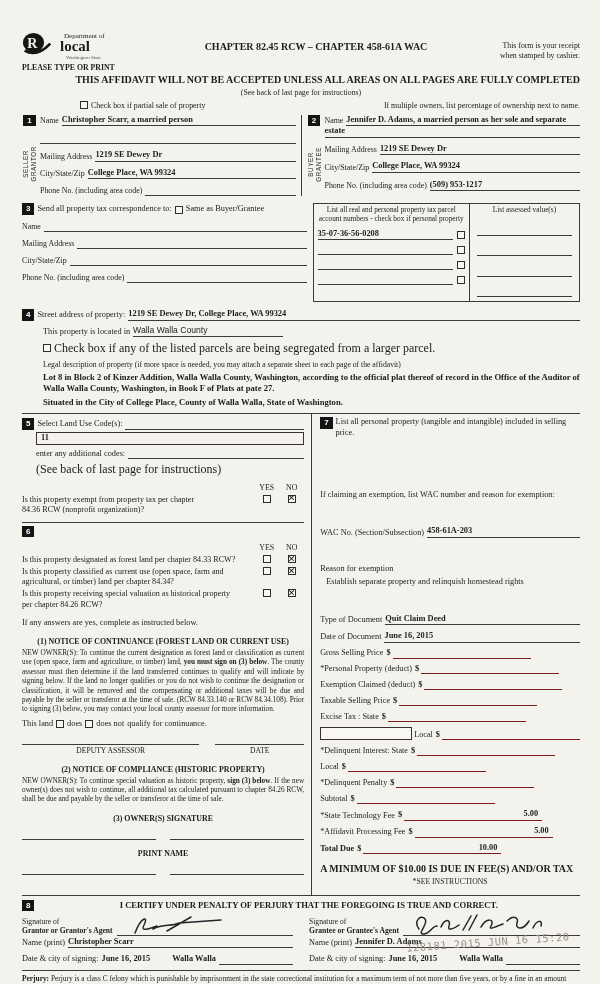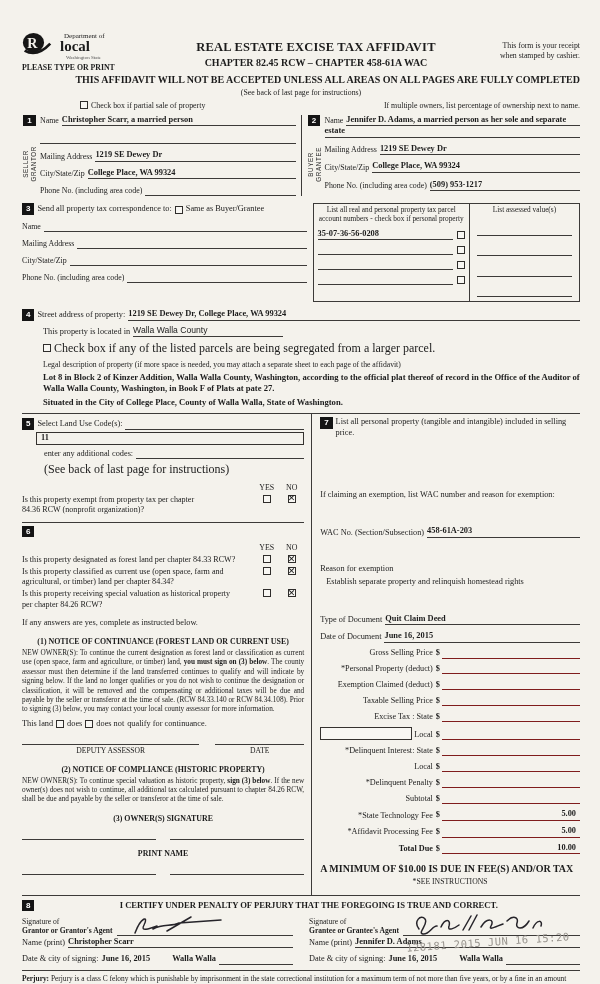--- a/index.html
+++ b/index.html
@@ -122,7 +122,6 @@
       <div class="please b">PLEASE TYPE OR PRINT</div>
     </div>
     <div class="hdr-center">
-      <div class="title b">REAL ESTATE EXCISE TAX AFFIDAVIT</div>
       <div class="chapter b">CHAPTER 82.45 RCW – CHAPTER 458-61A WAC</div>
     </div>
     <div class="hdr-right">

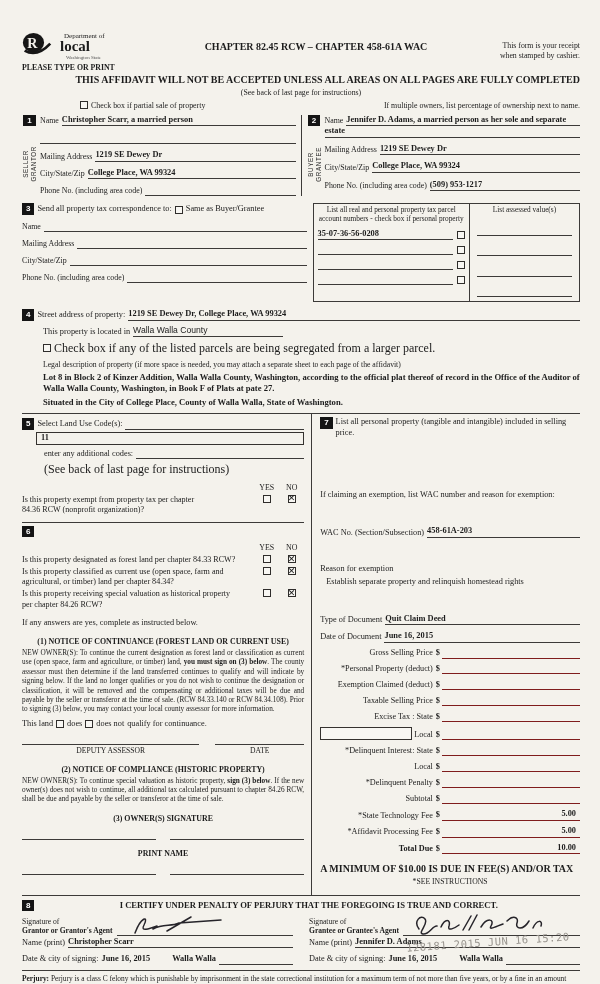--- a/index.html
+++ b/index.html
@@ -61,7 +61,7 @@
 .cright{flex:1;padding:3px 0 8px 8px}
 .rule2{border-top:1px solid #3c3a38;margin-top:7px}
 .codebox{border:1px solid #35322f;height:13px;margin:2px 0 0 14px;padding:0 4px;font-weight:bold}
-.ind{margin-left:22px}
+.ind{margin-left:14px}
 .small{font-size:12px}
 .ynhead{display:flex;justify-content:flex-end;margin-top:6px;font-size:7.9px}
 .yn{width:25px;display:flex;justify-content:center;flex:none}

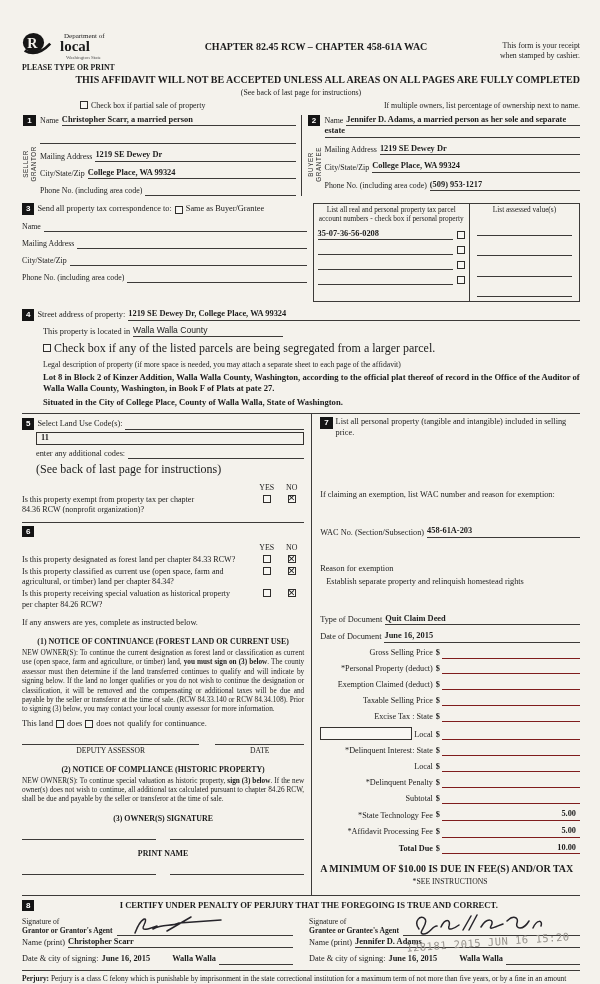--- a/index.html
+++ b/index.html
@@ -78,7 +78,7 @@
 
 .sp{height:52px}
 .sp2{height:26px}
-.mrow{display:flex;justify-content:flex-end;align-items:flex-end;margin-top:5.5px}
+.mrow{display:flex;align-items:flex-end;margin-top:5.5px}
 .mlab{text-align:right;font-size:8.2px}
 .dollar{margin:0 2px 0 3px;font-weight:bold}
 .mline{width:138px;border-bottom:1px solid #7f1d1d;text-align:right;font-weight:bold;min-height:10px;padding-right:4px;flex:none}

